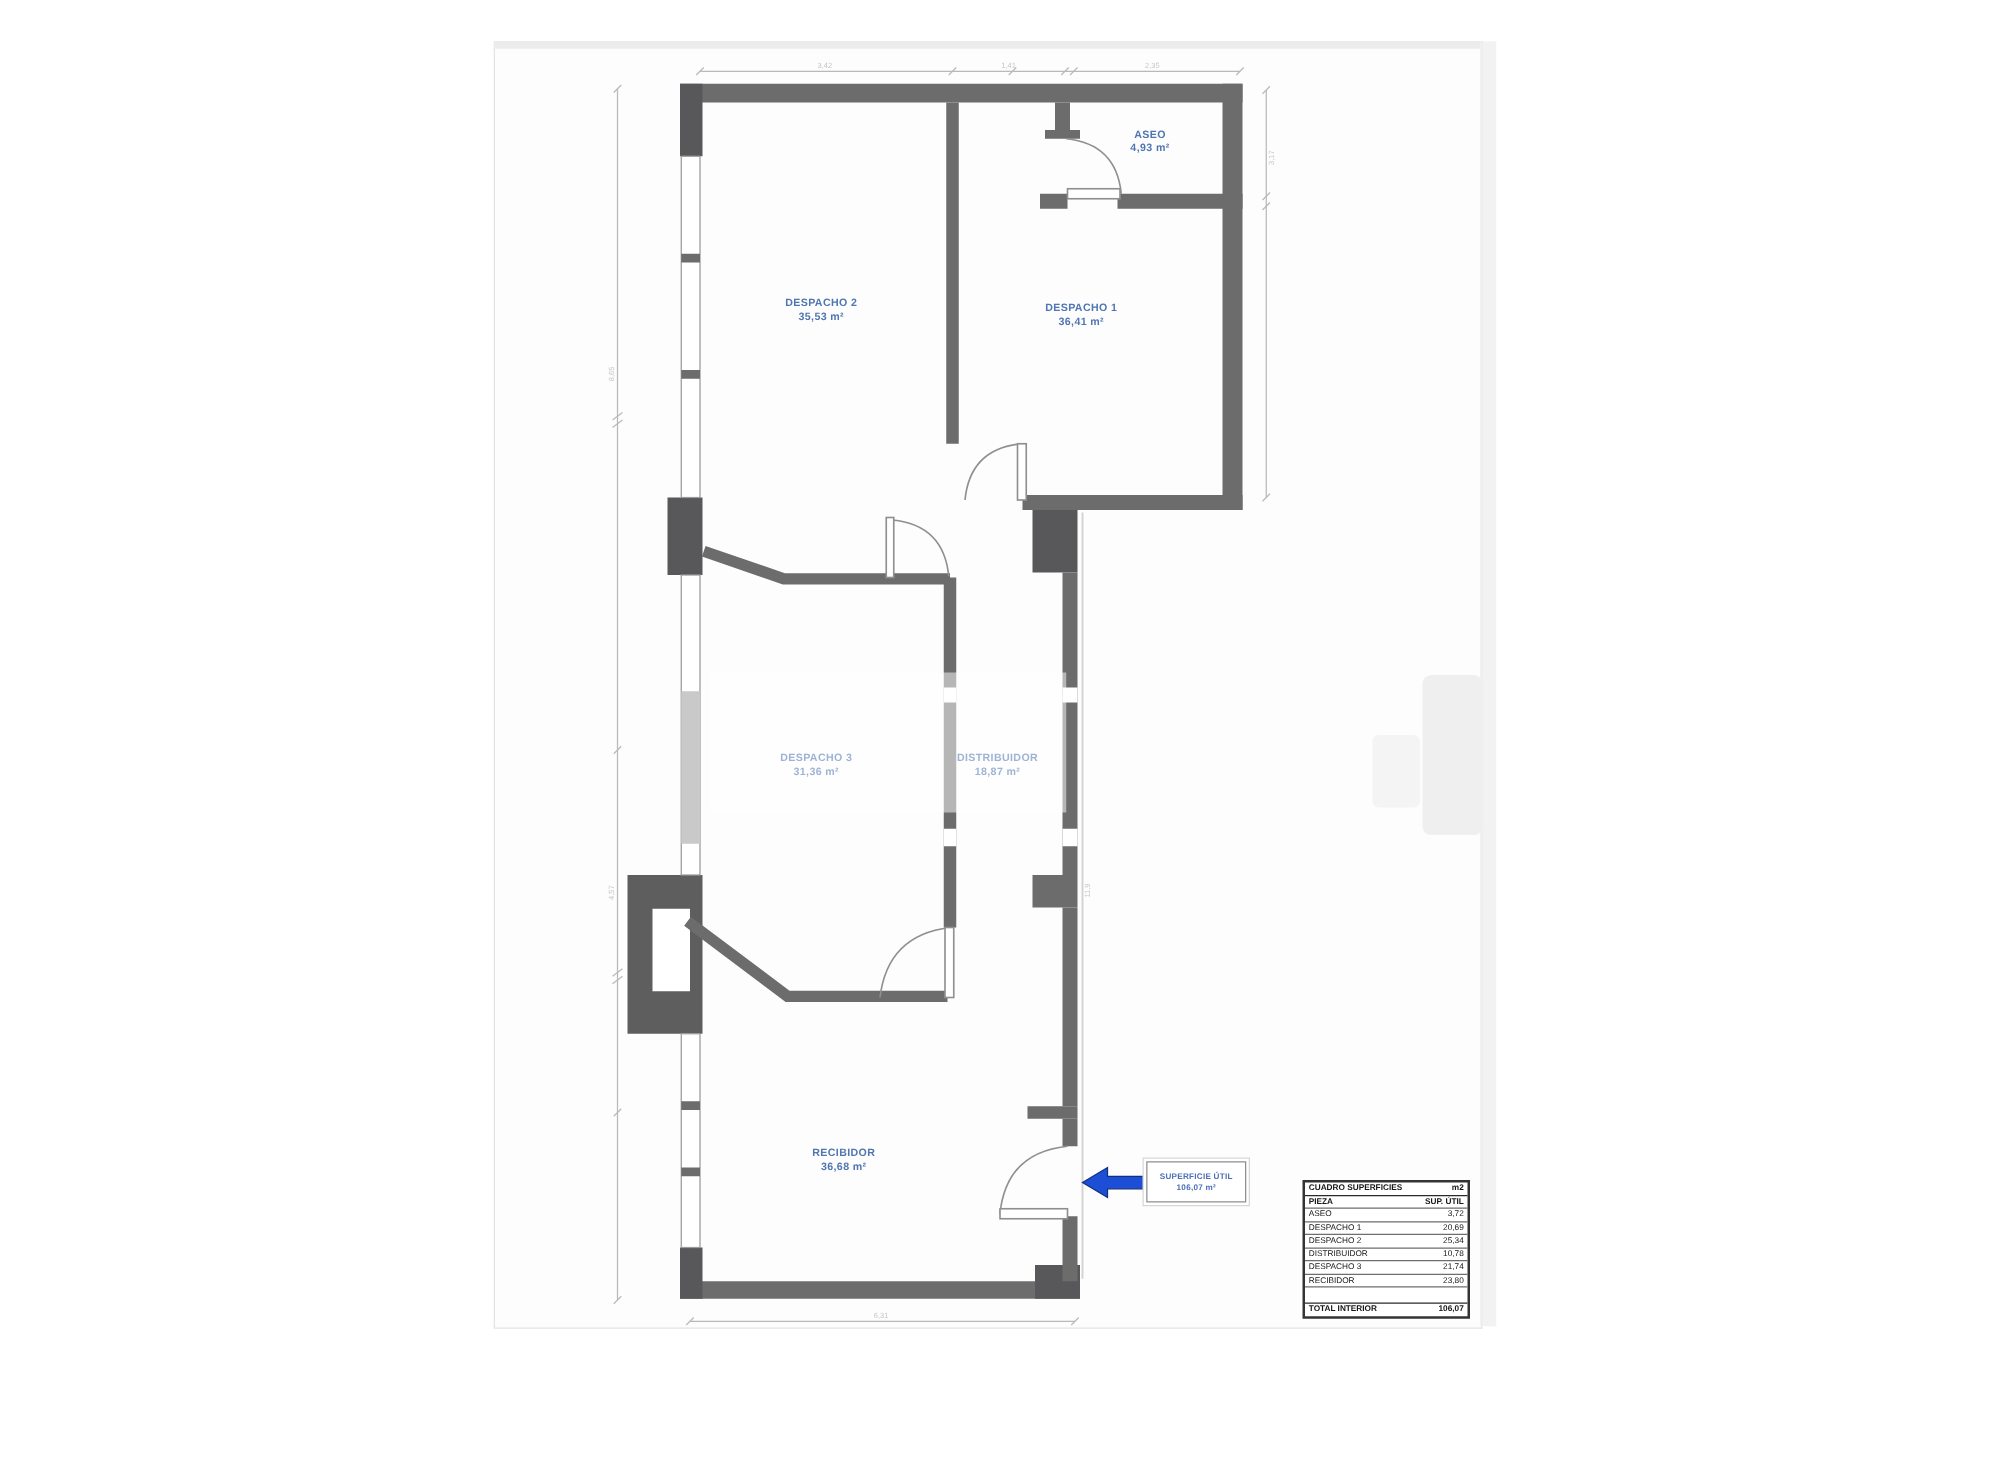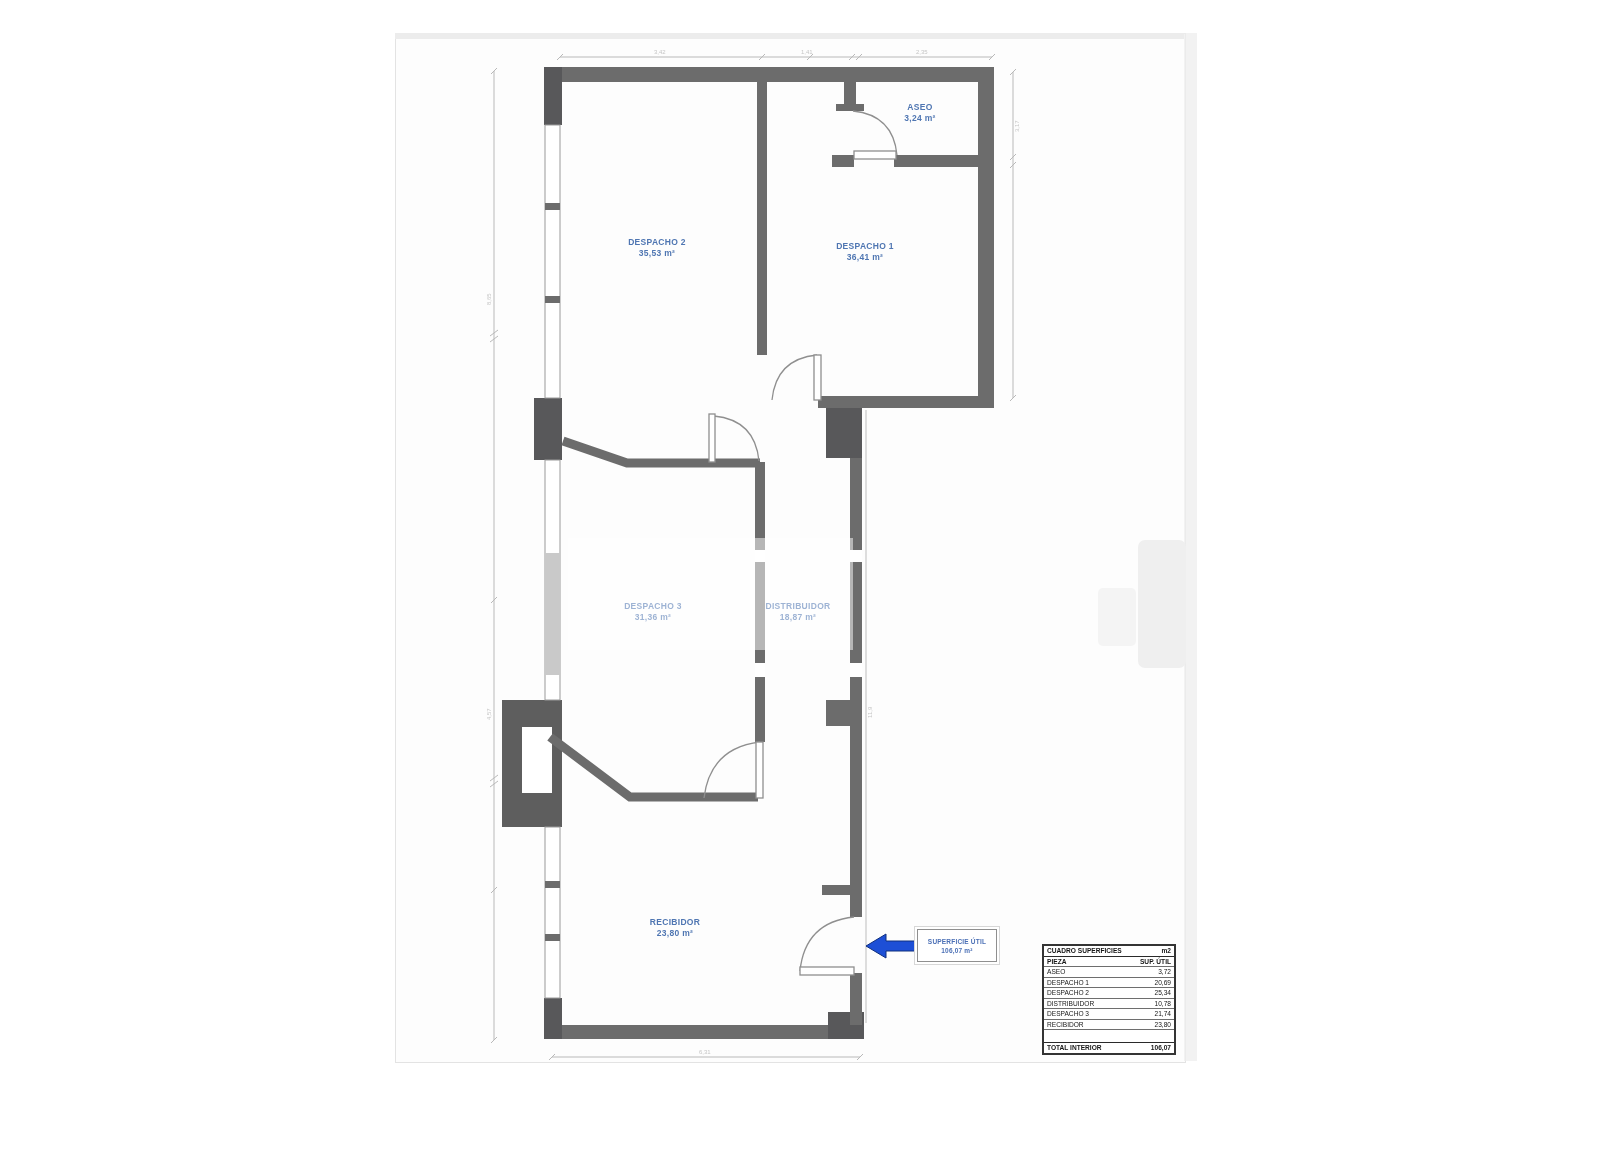--- a/index.html
+++ b/index.html
@@ -170,7 +170,7 @@
 
   <div class="room-label" style="left:900px;top:113px;">
     <div>ASEO</div>
-      <div>3,24 m²</div>
+      <div>4,93 m²</div>
   </div>
   <div class="room-label" style="left:637px;top:248px;">
     <div>DESPACHO 2</div>

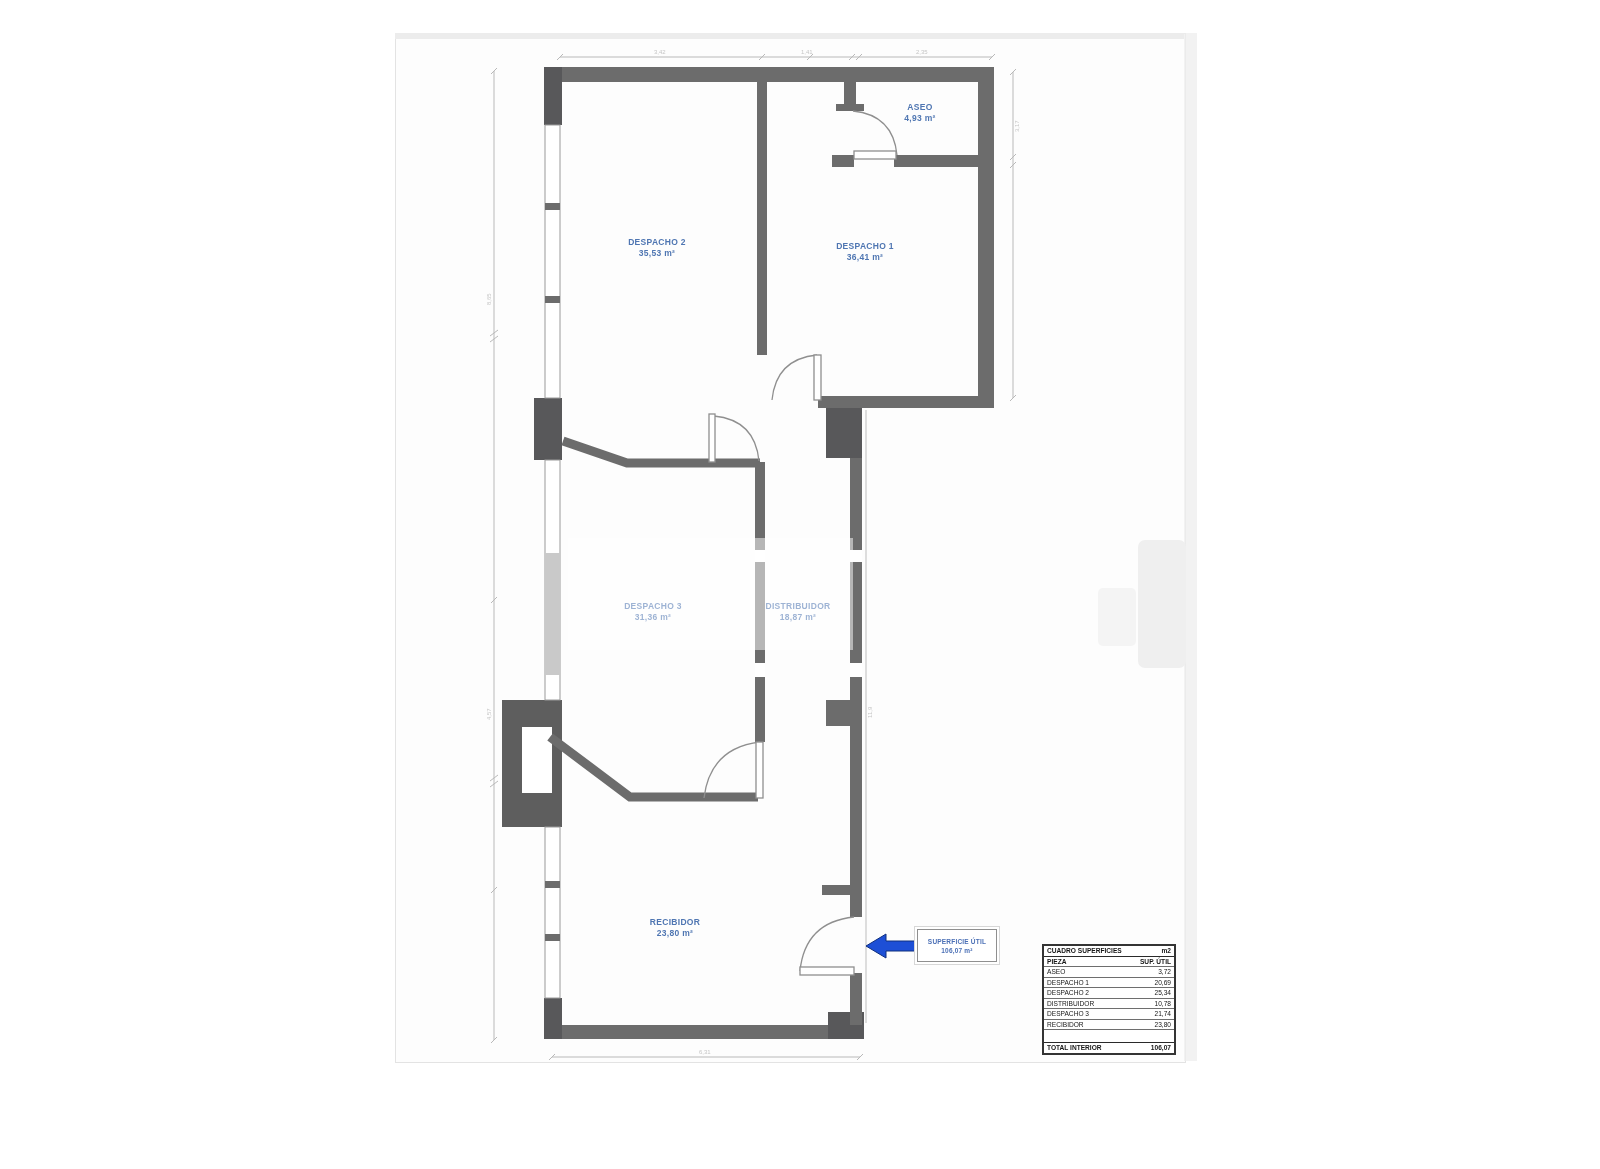--- a/index.html
+++ b/index.html
@@ -190,7 +190,7 @@
   </div>
   <div class="room-label" style="left:655px;top:928px;">
     <div>RECIBIDOR</div>
-      <div>23,80 m²</div>
+      <div>36,68 m²</div>
   </div>
 
   <div class="callout">

